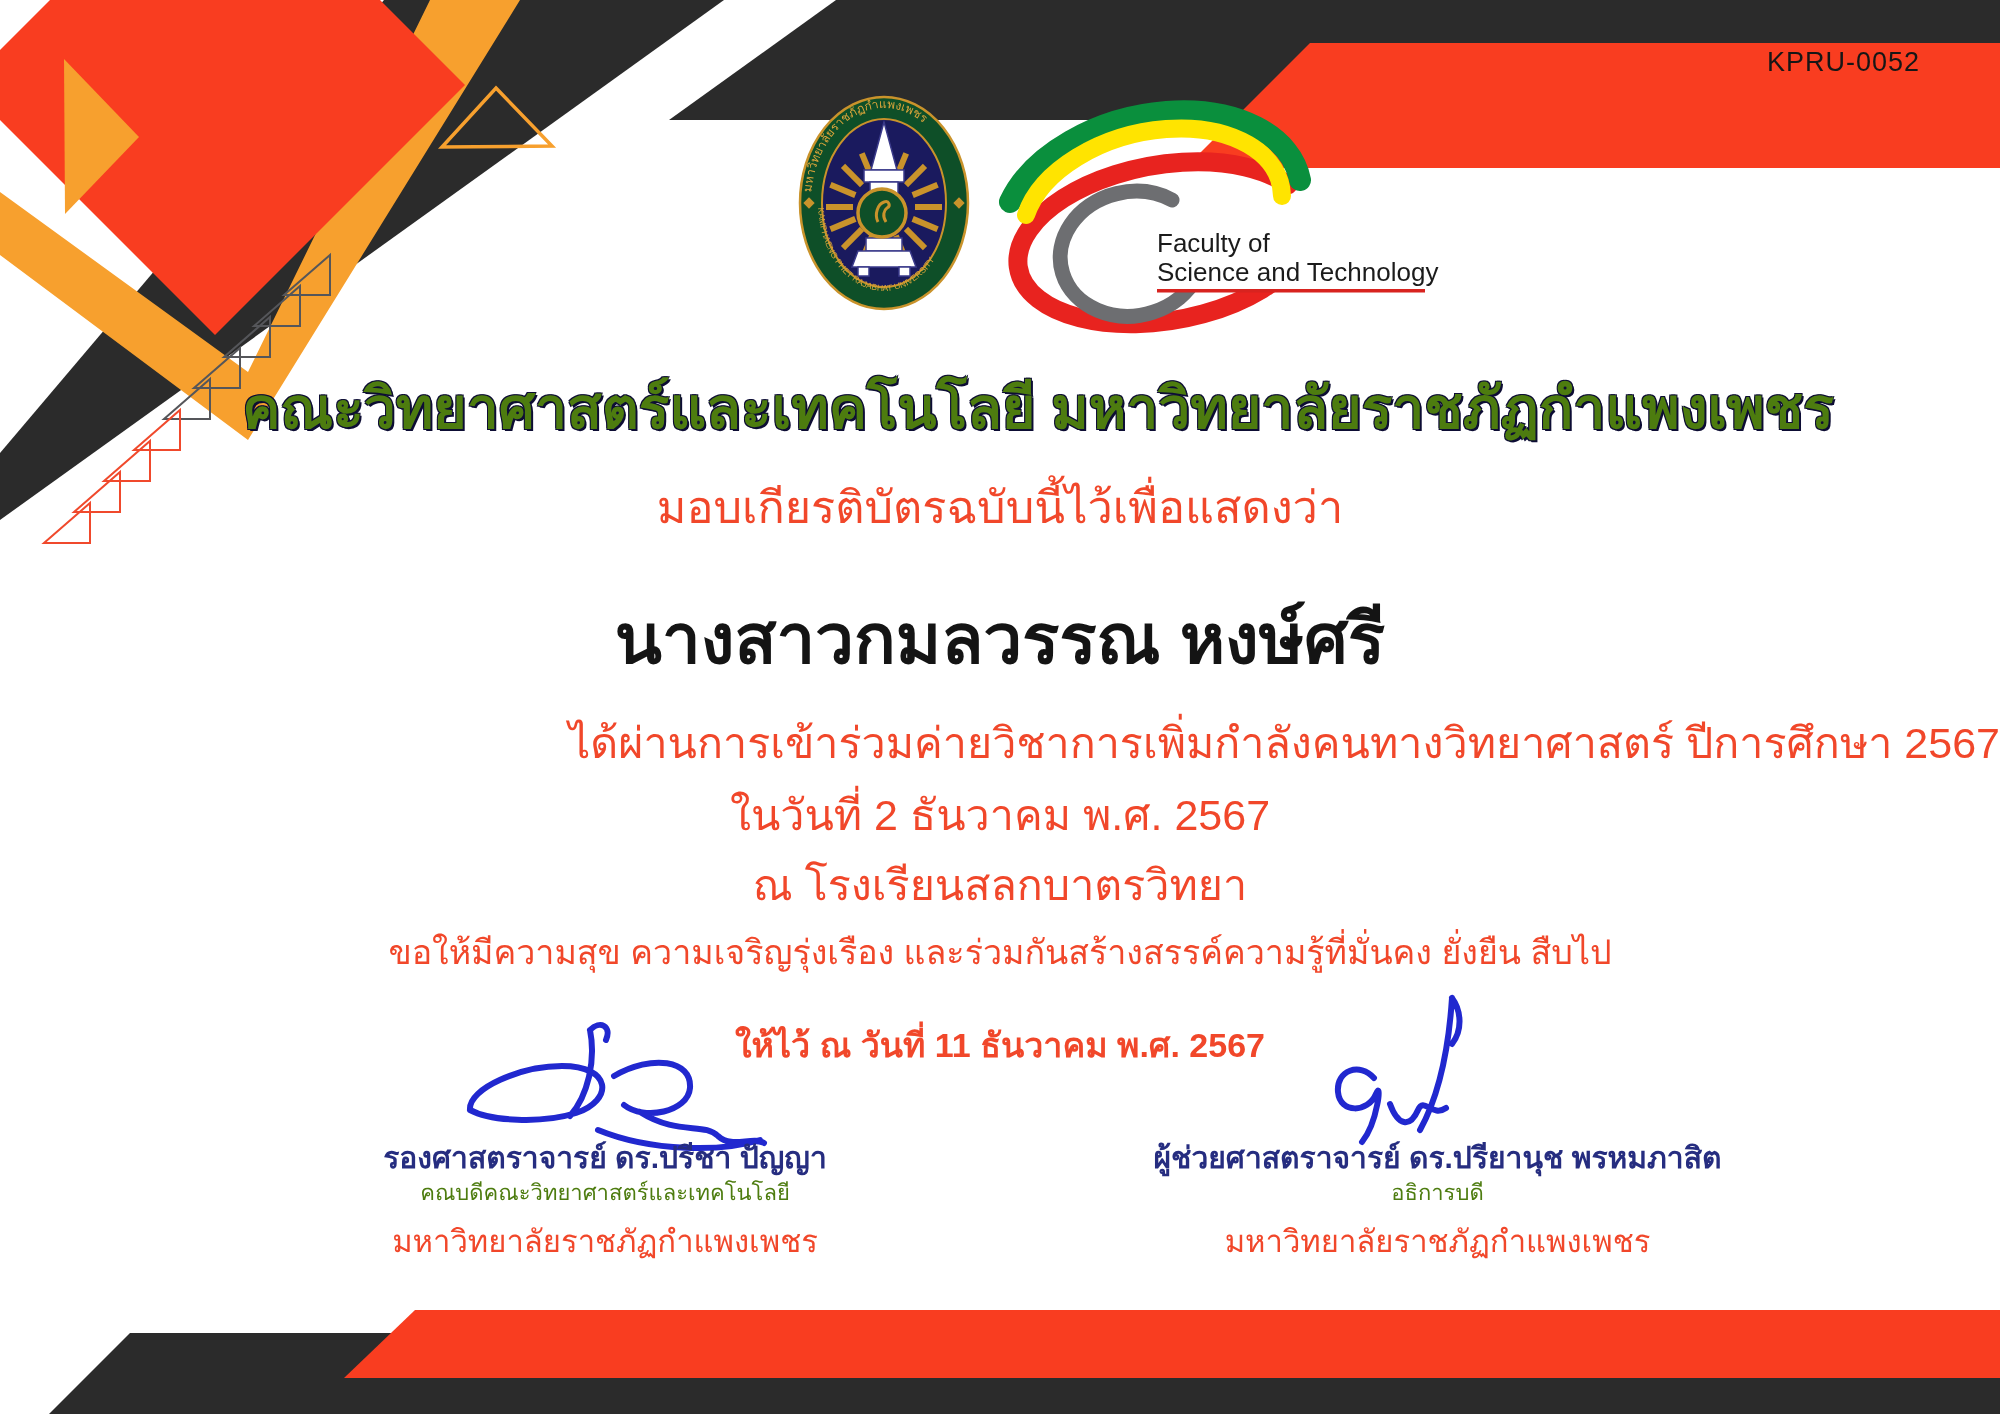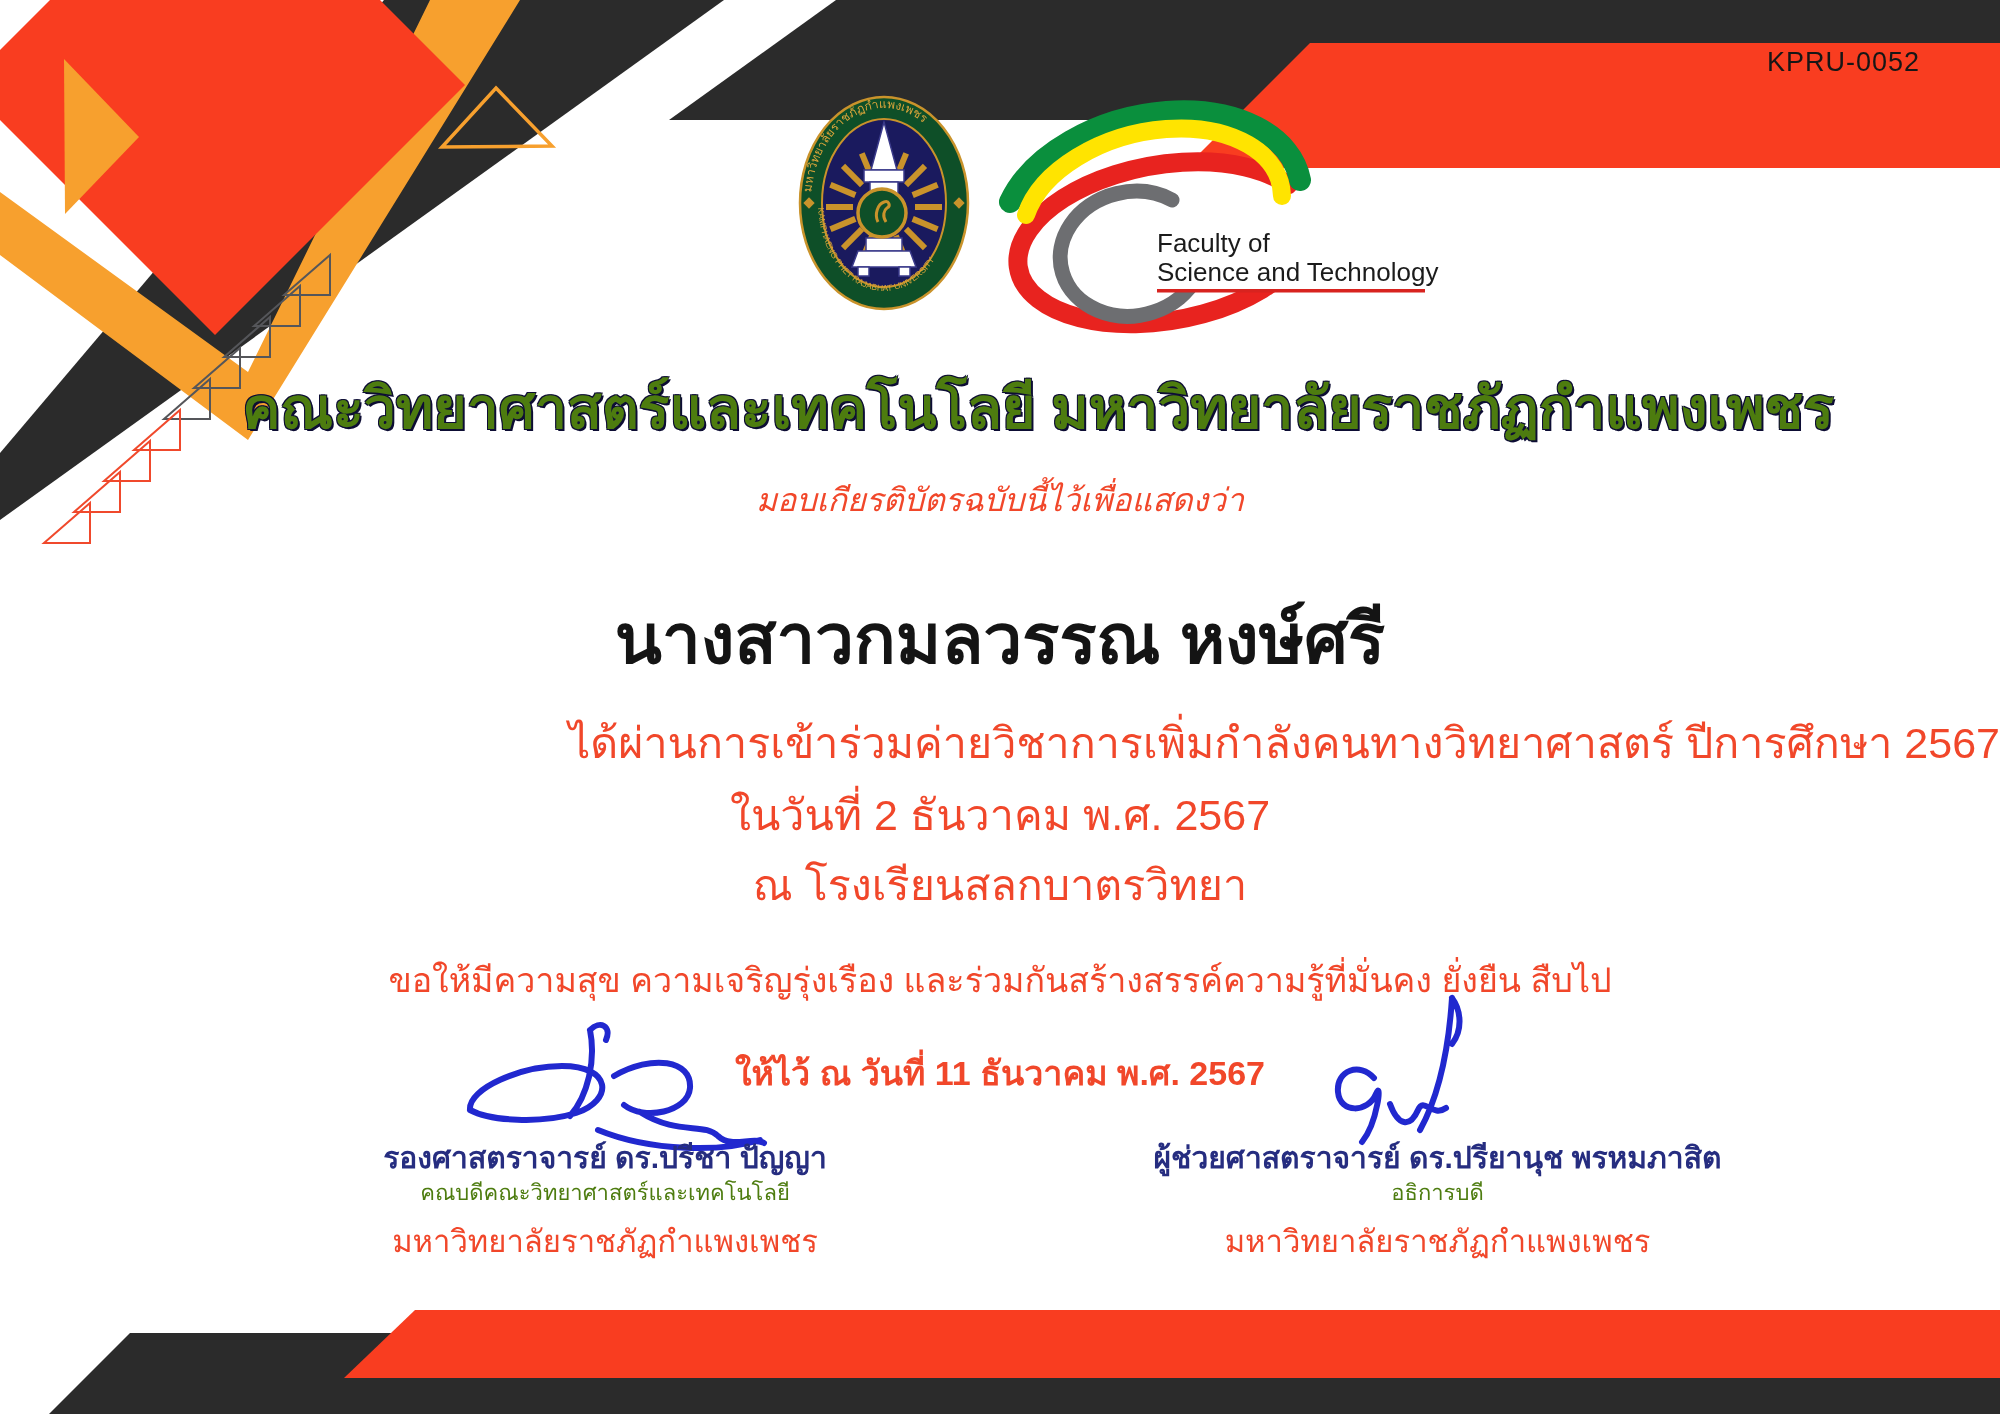--- a/index.html
+++ b/index.html
@@ -9,7 +9,7 @@
   .t{position:absolute;left:0;width:100%;text-align:center;line-height:1.15;white-space:nowrap;}
   .title{top:376px;font-size:57px;font-weight:bold;color:#4d7c0f;
          text-shadow:2px 2px 0 #0d0d34,-1px -1px 0 #0d0d34,1px -1px 0 #0d0d34,-1px 1px 0 #0d0d34;margin-left:38px;}
-  .subtitle{top:482px;font-size:32px;color:#f1472a;font-style:italic;}
+  .subtitle{top:482px;font-size:45px;color:#f1472a;}
   .recipient{top:600px;font-size:69px;font-weight:bold;color:#141414;}
   .body-red{font-size:43px;color:#f1472a;}
   .b1{top:719px;text-align:right;} .b2{top:791px;} .b3{top:861px;}

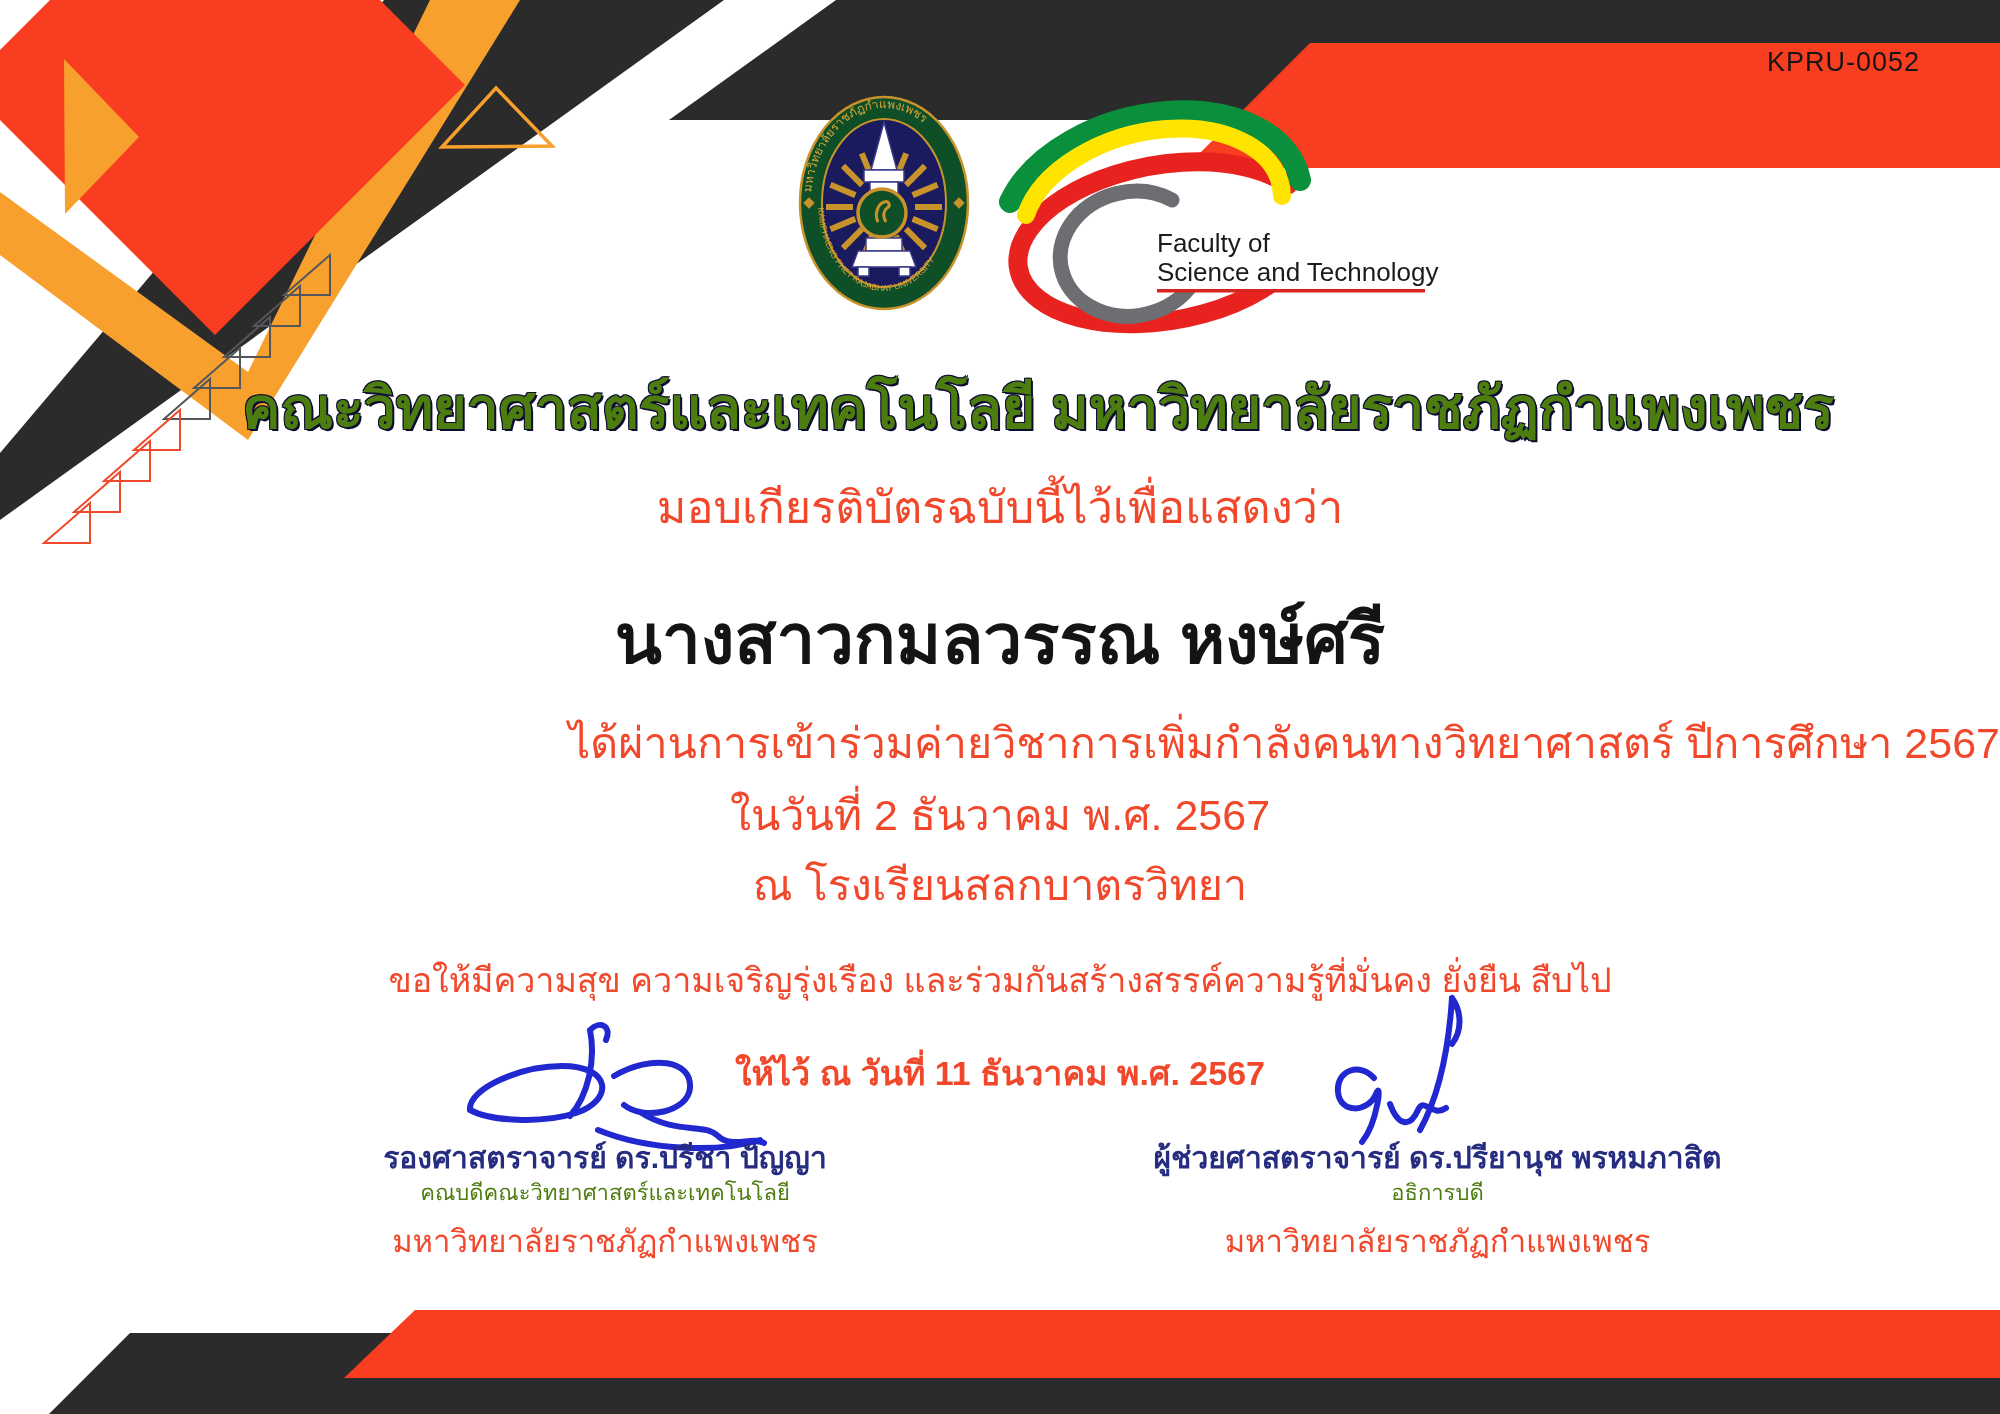--- a/index.html
+++ b/index.html
@@ -13,7 +13,7 @@
   .recipient{top:600px;font-size:69px;font-weight:bold;color:#141414;}
   .body-red{font-size:43px;color:#f1472a;}
   .b1{top:719px;text-align:right;} .b2{top:791px;} .b3{top:861px;}
-  .wish{font-size:34px;color:#f1472a;margin-top:28px;}
+  .wish{font-size:34px;color:#f1472a;}
   .w1{top:933px;} .w2{top:1026px;font-weight:bold;}
   .code{position:absolute;top:47px;right:80px;font-size:27px;letter-spacing:1px;color:#161616;}
   .sig-col{position:absolute;text-align:center;white-space:nowrap;}

